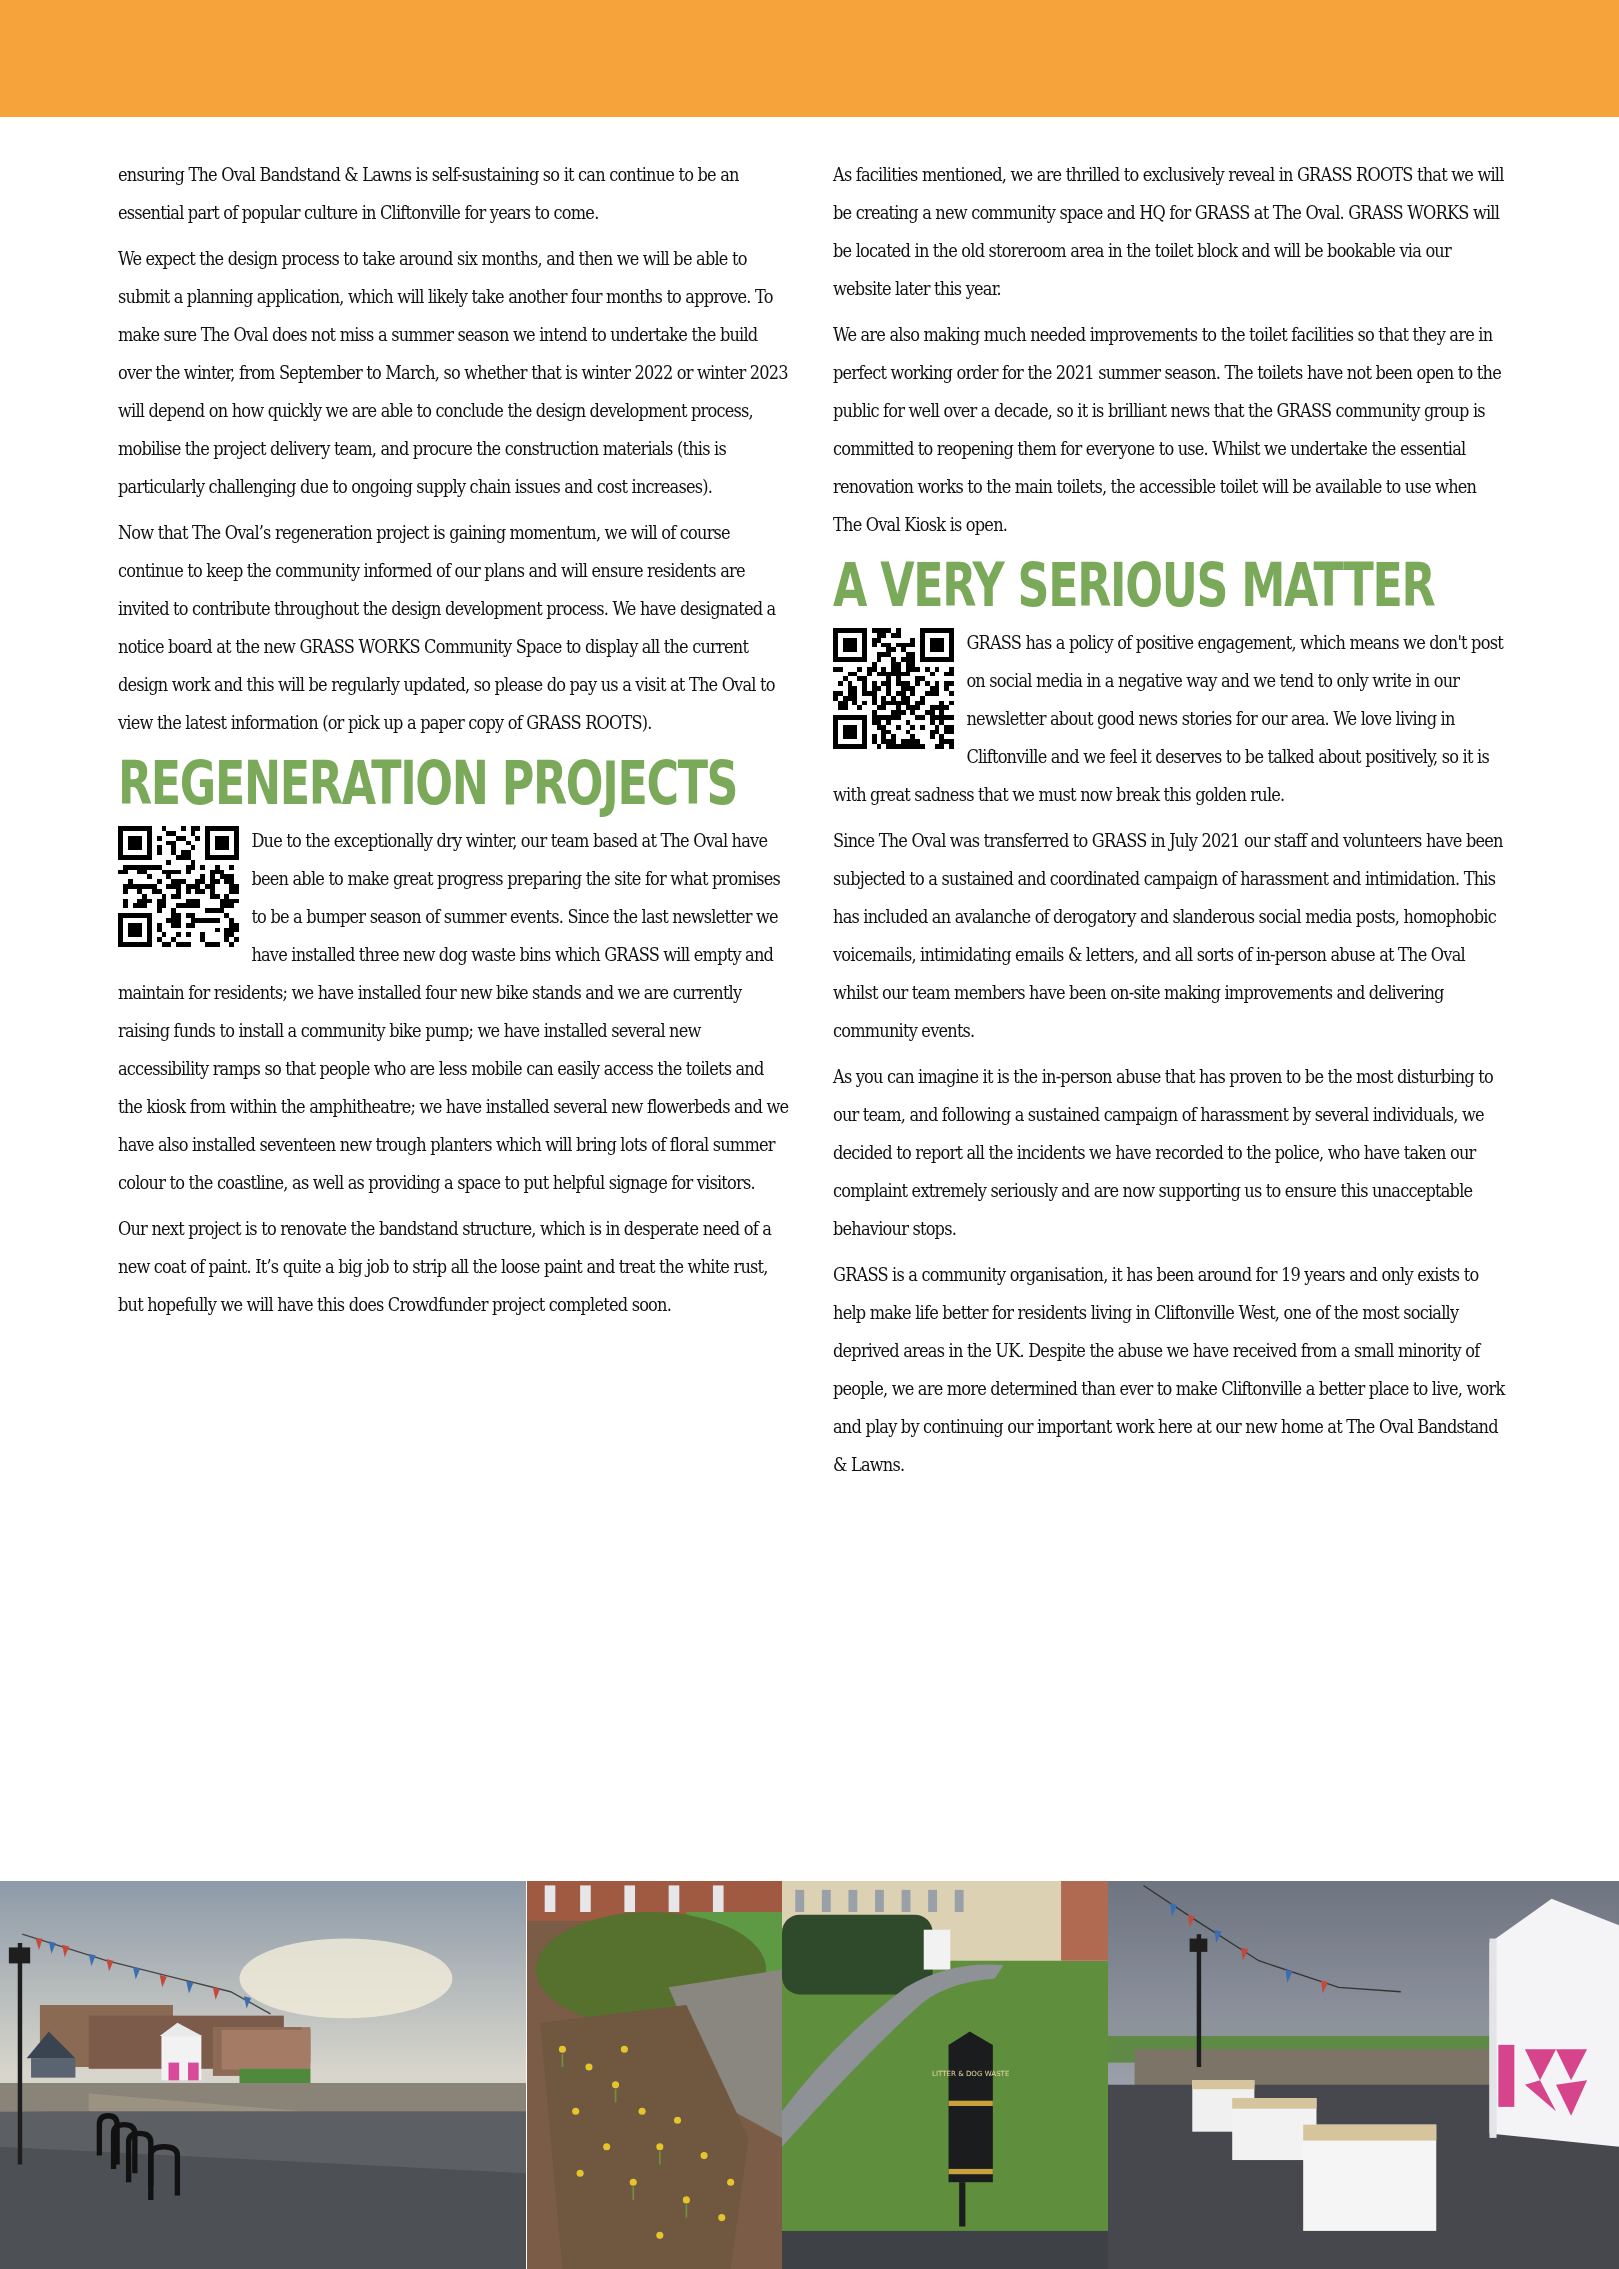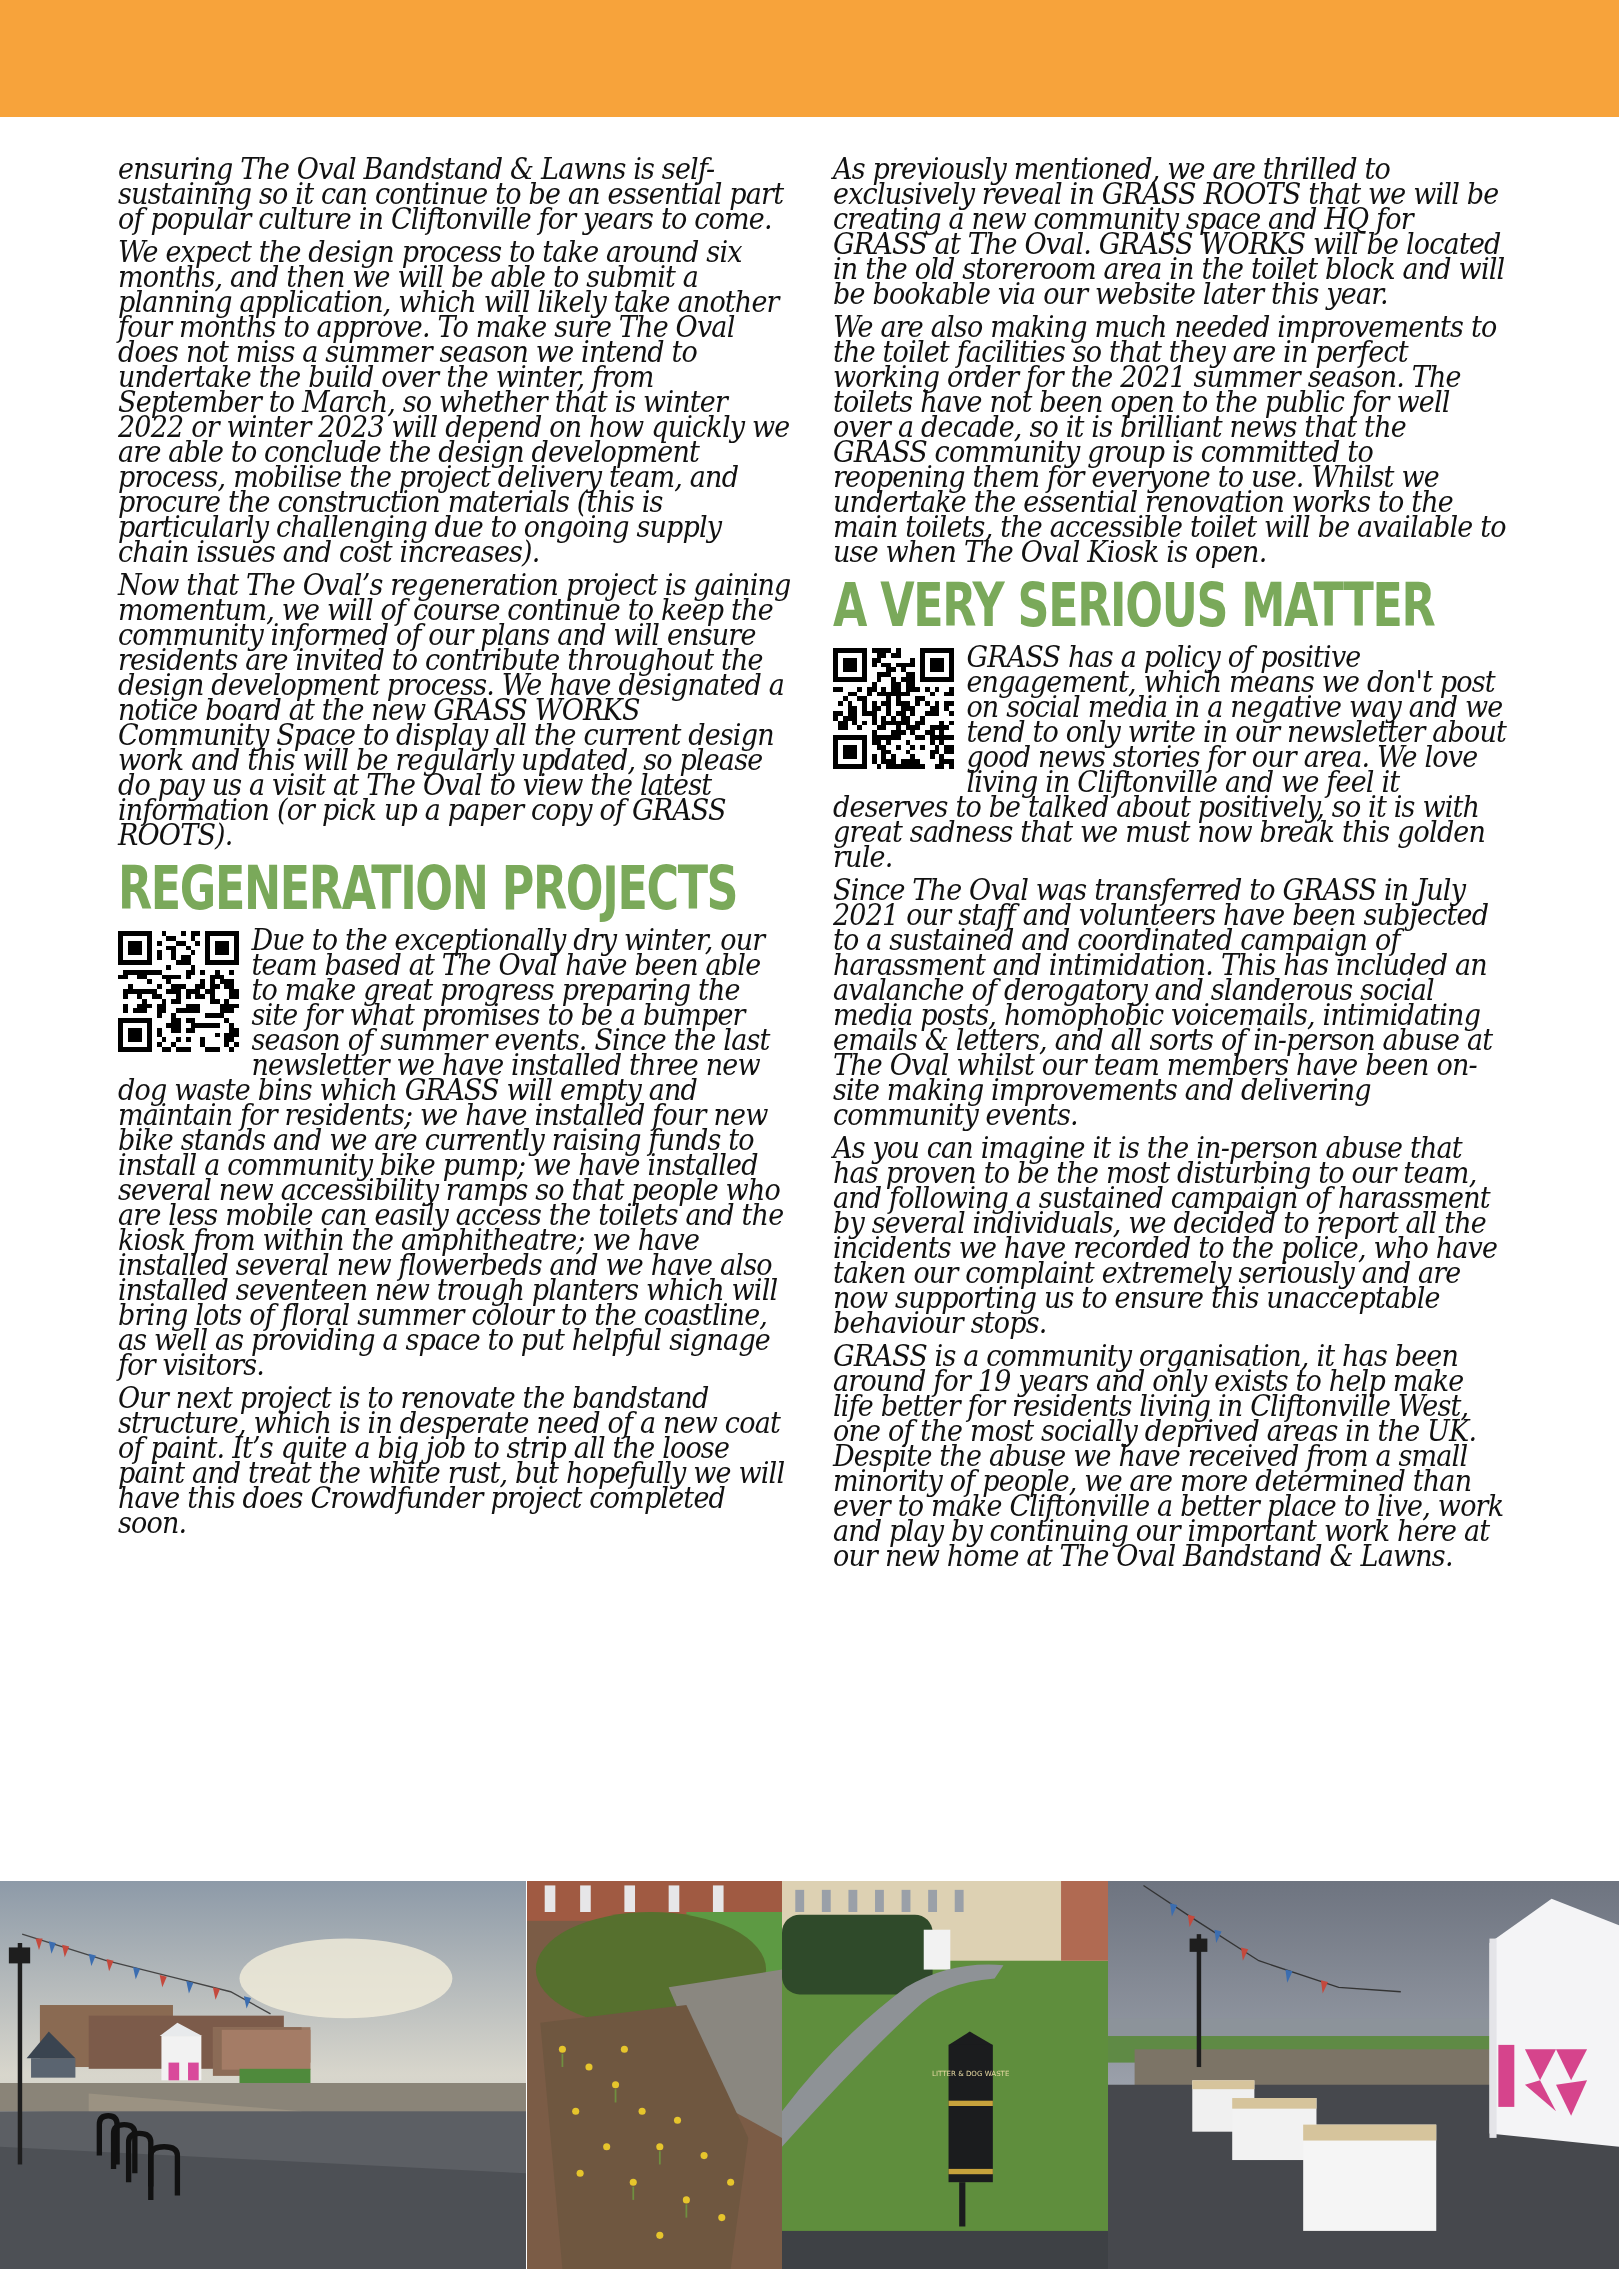--- a/index.html
+++ b/index.html
@@ -14,9 +14,8 @@
   .col-right { left: 833px; top: 156px; }
   .col p {
     margin: 0 0 8px 0;
-    font-size: 30px; line-height: 25px; letter-spacing: -0.8px;
+    font-size: 18px; line-height: 38px; letter-spacing: -0.8px;
     font-stretch: condensed;
-    font-style: italic;
   }
   .col p b { font-weight: bold; }
   h2.section-heading {

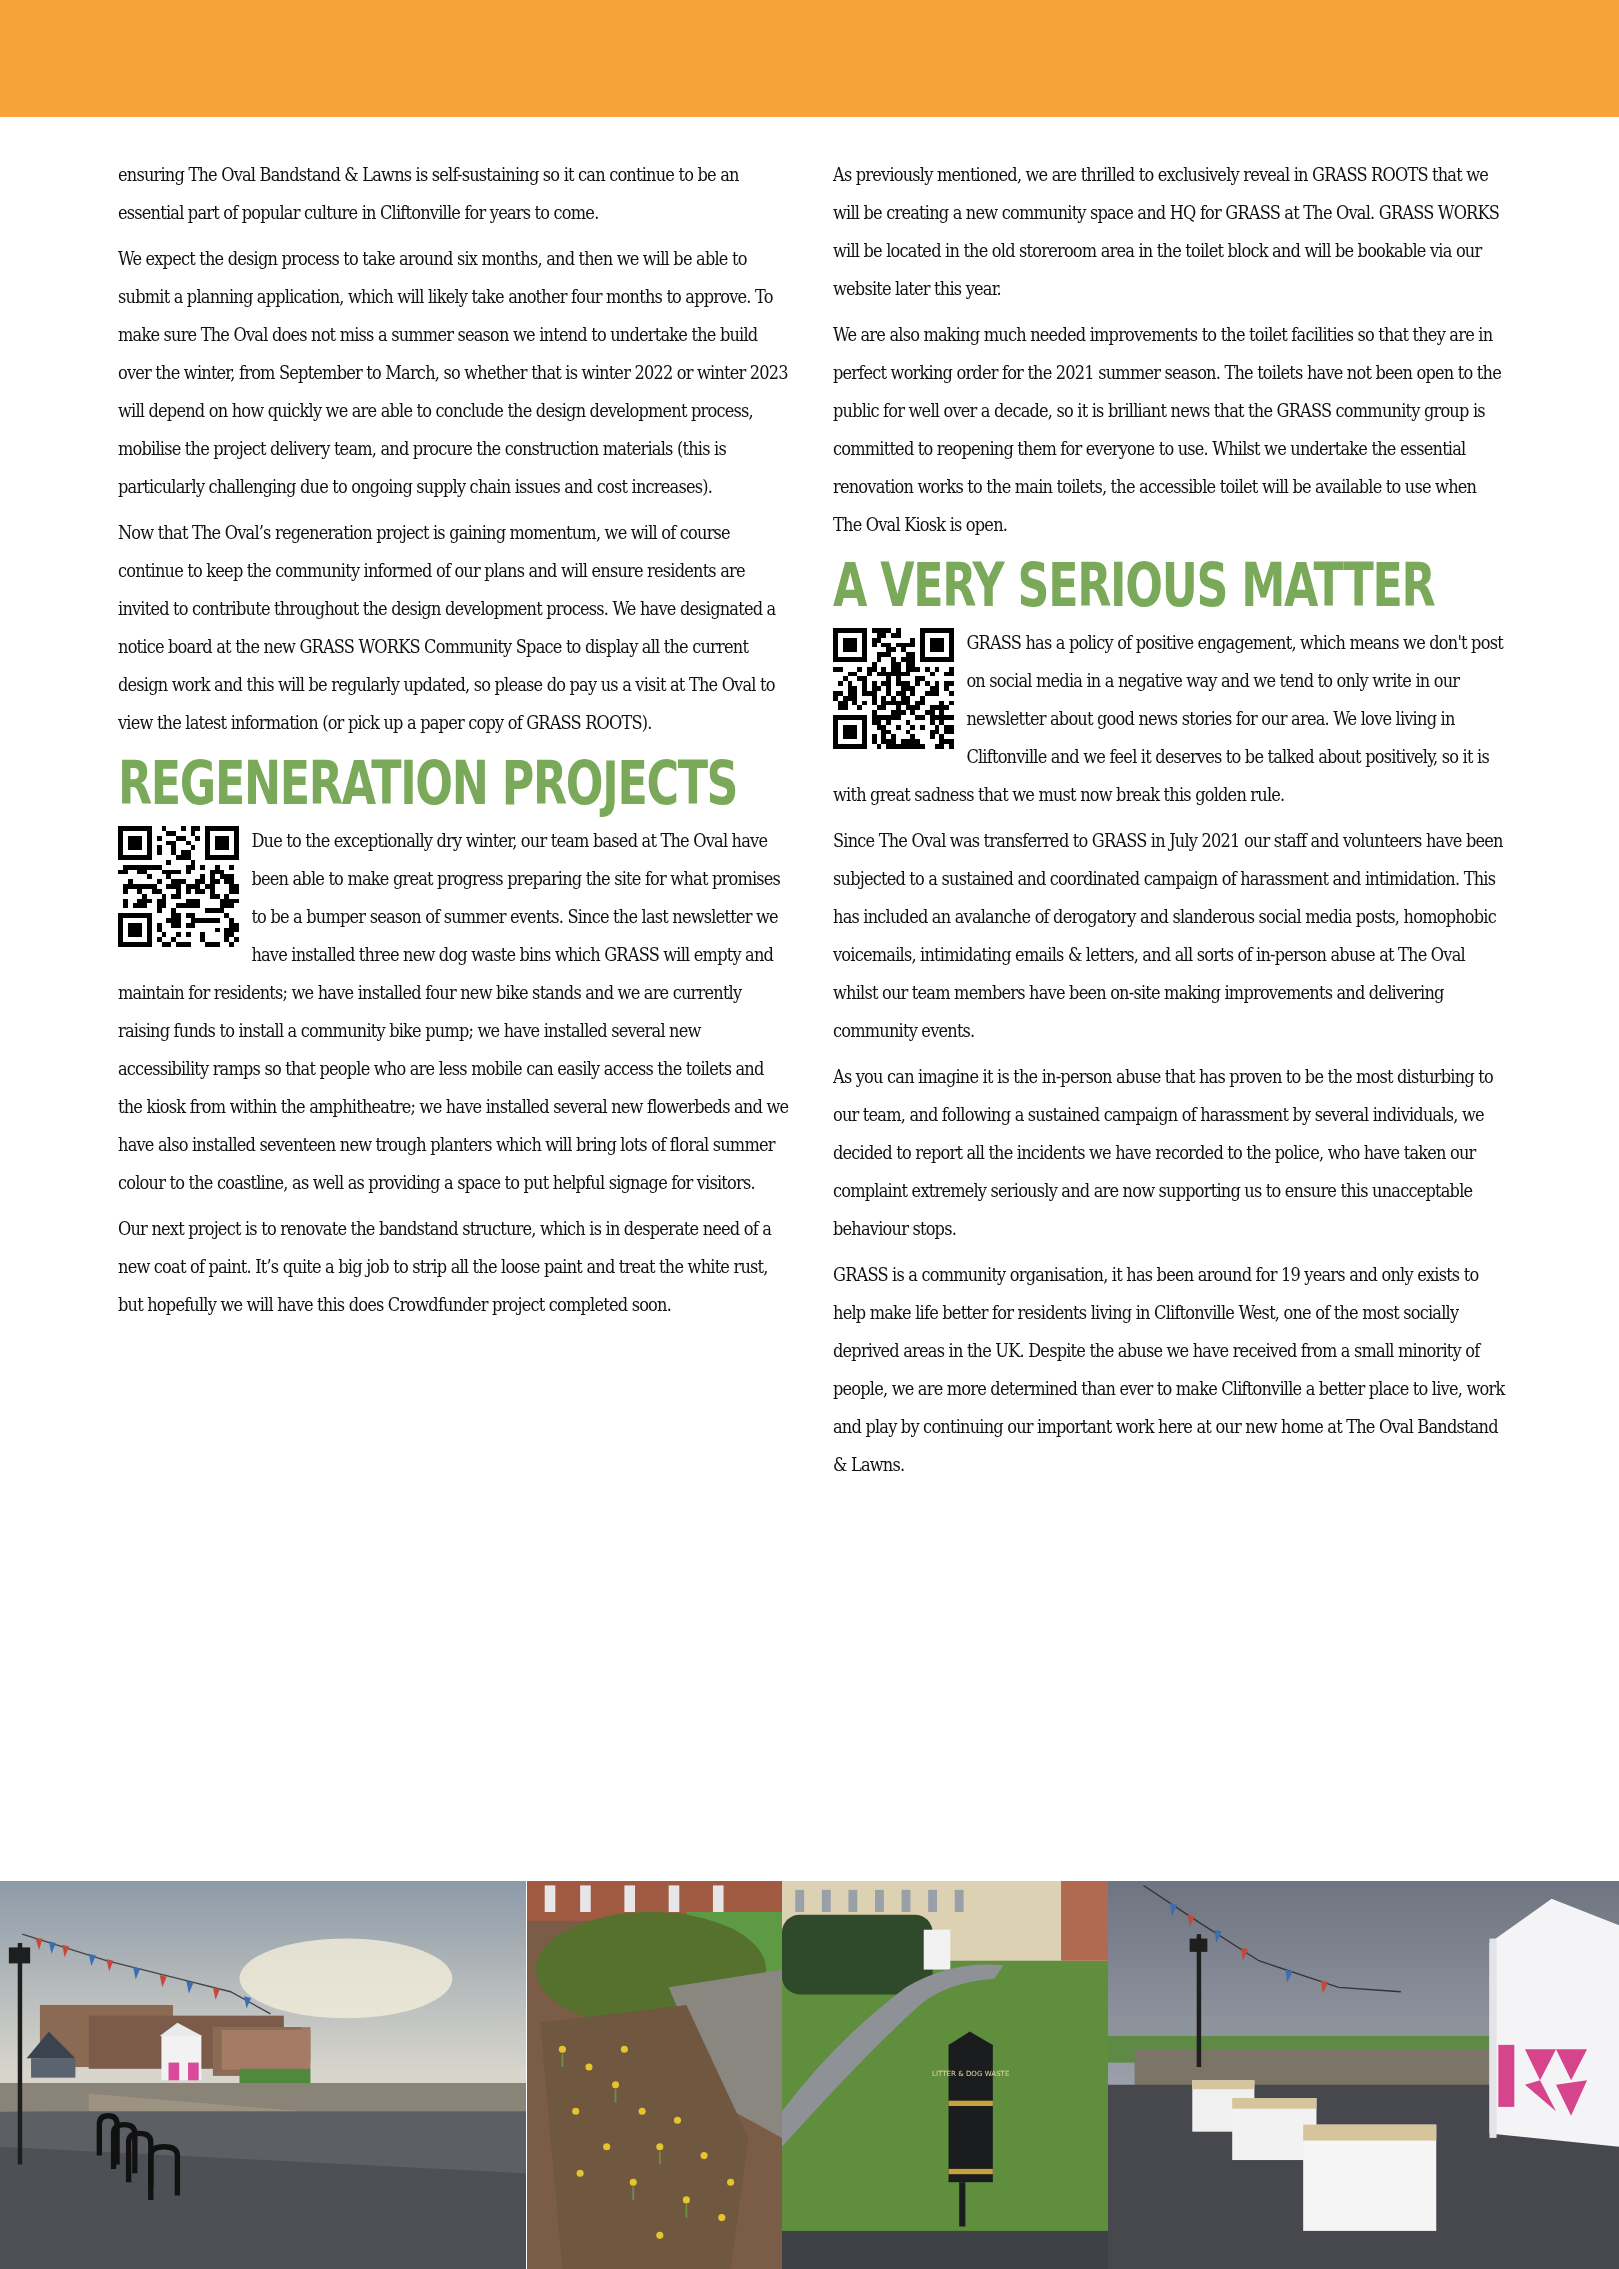--- a/index.html
+++ b/index.html
@@ -254,7 +254,7 @@
 </div>
 
 <div class="col col-right">
-  <p>As previously mentioned, we are thrilled to exclusively reveal in GRASS ROOTS that we will be creating a new community space and HQ for GRASS at The Oval. GRASS WORKS will be located in the old storeroom area in the toilet block and will be bookable via our website later this year.</p>
+  <p>As facilities mentioned, we are thrilled to exclusively reveal in GRASS ROOTS that we will be creating a new community space and HQ for GRASS at The Oval. GRASS WORKS will be located in the old storeroom area in the toilet block and will be bookable via our website later this year.</p>
   <p>We are also making much needed improvements to the toilet facilities so that they are in perfect working order for the 2021 summer season. The toilets have not been open to the public for well over a decade, so it is brilliant news that the GRASS community group is committed to reopening them for everyone to use. Whilst we undertake the essential renovation works to the main toilets, the accessible toilet will be available to use when The Oval Kiosk is open.</p>
 
   <h2 class="section-heading">A VERY SERIOUS MATTER</h2>

